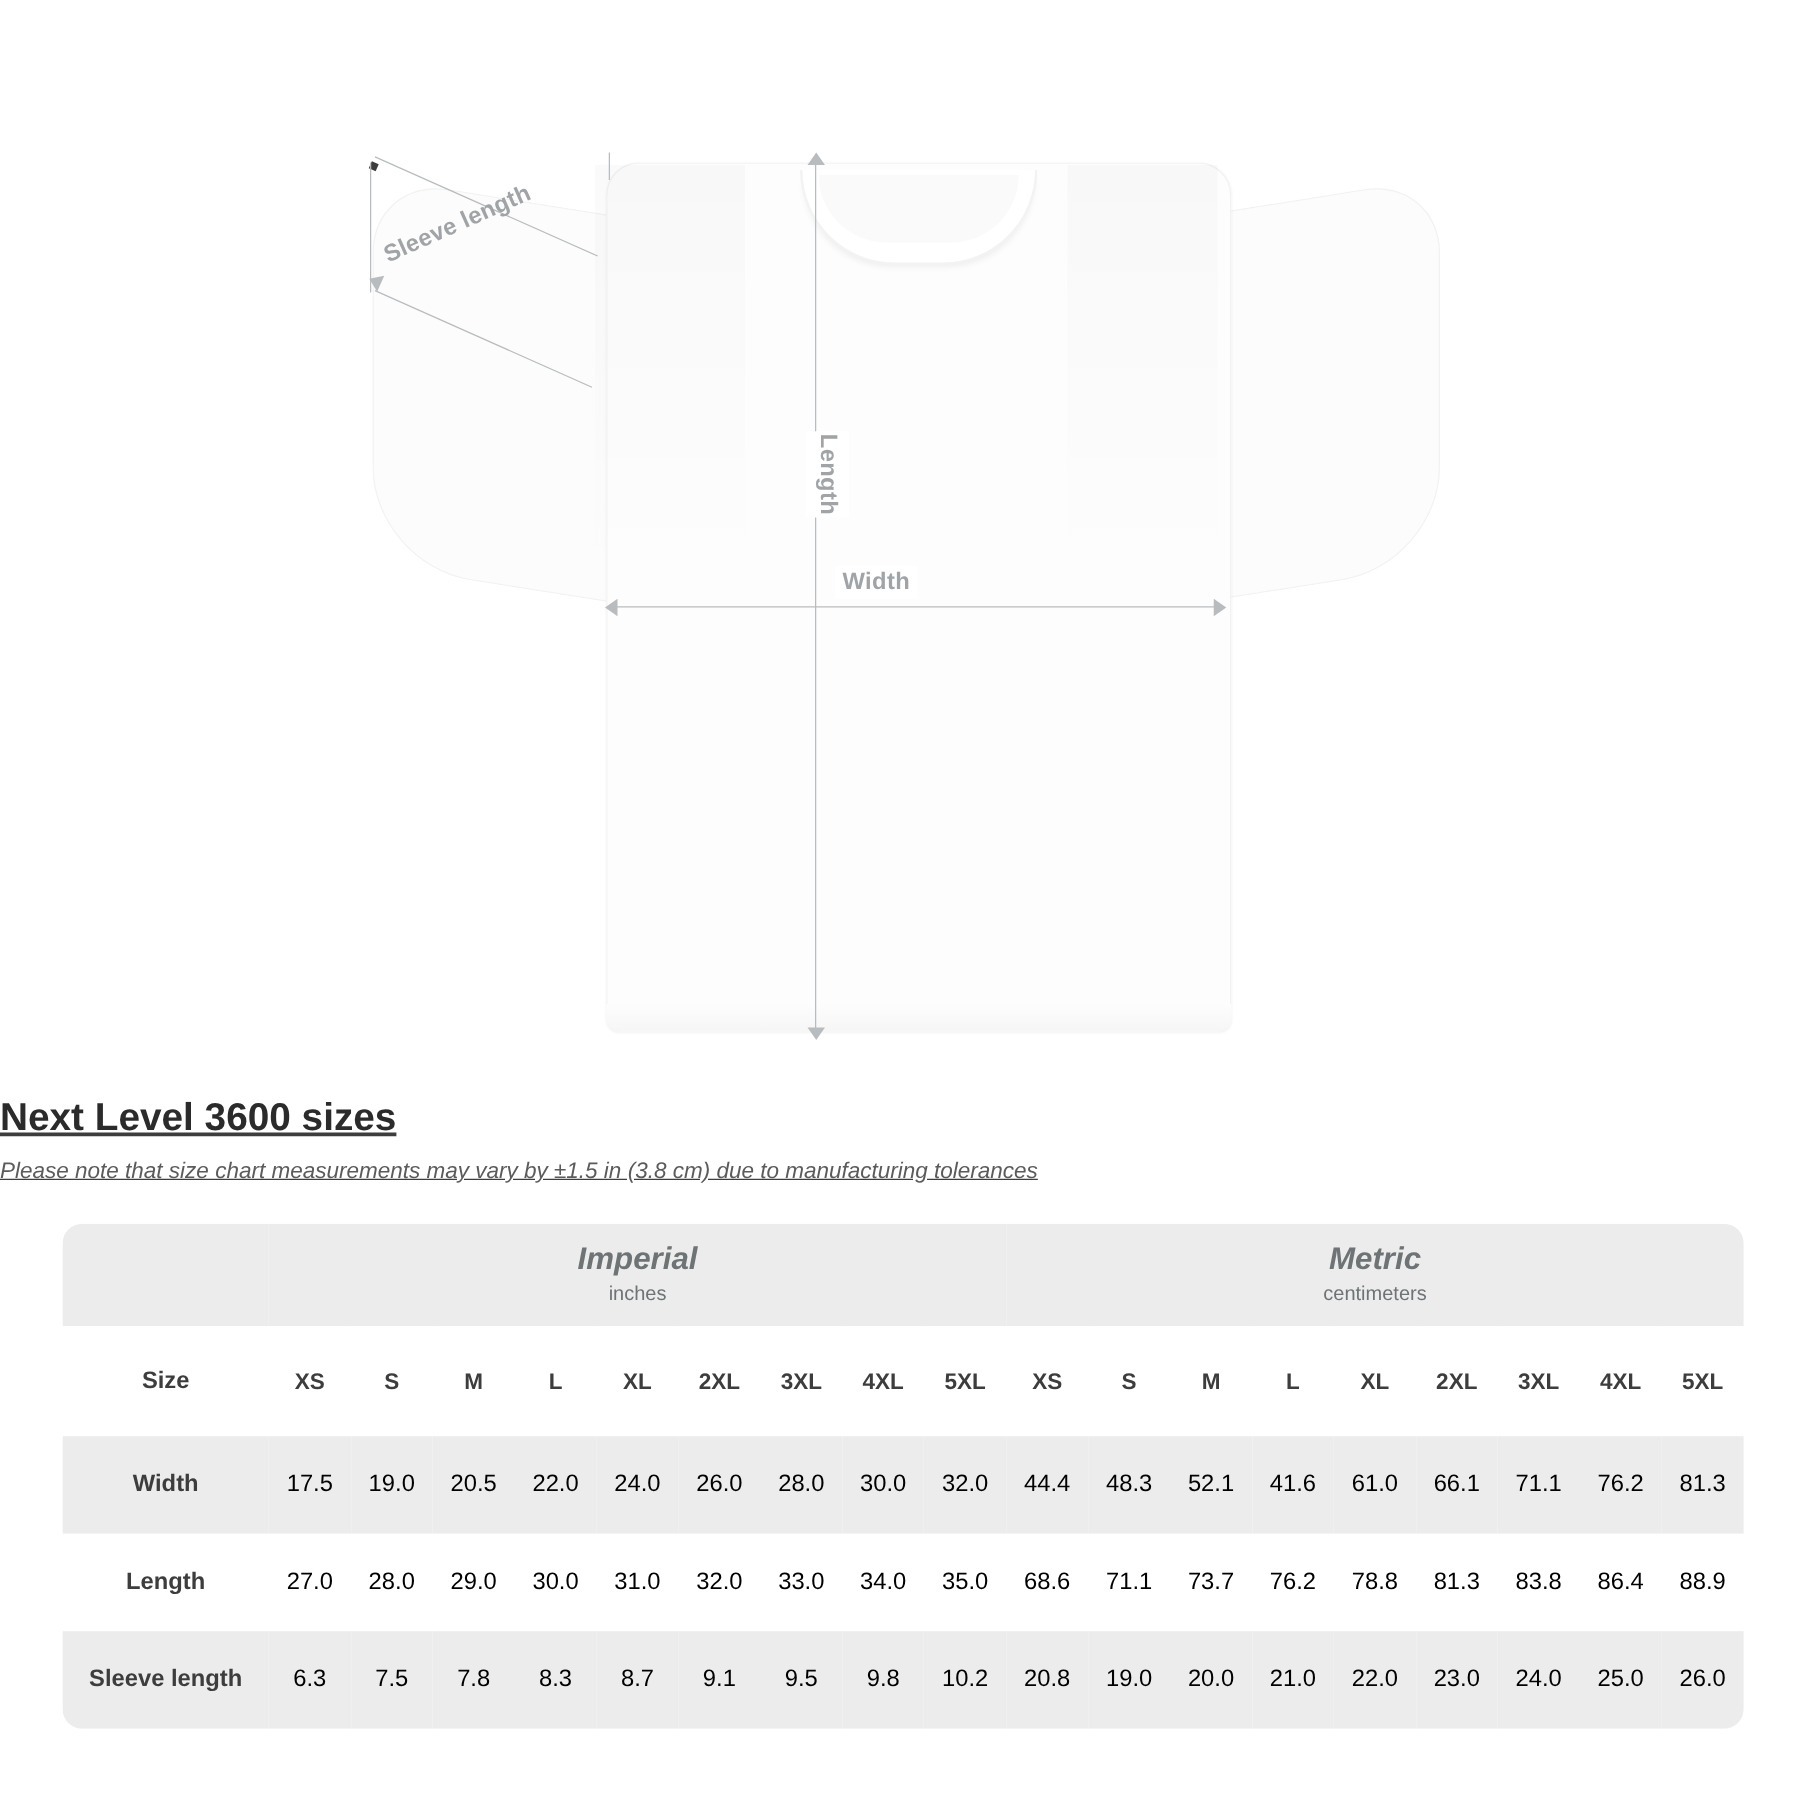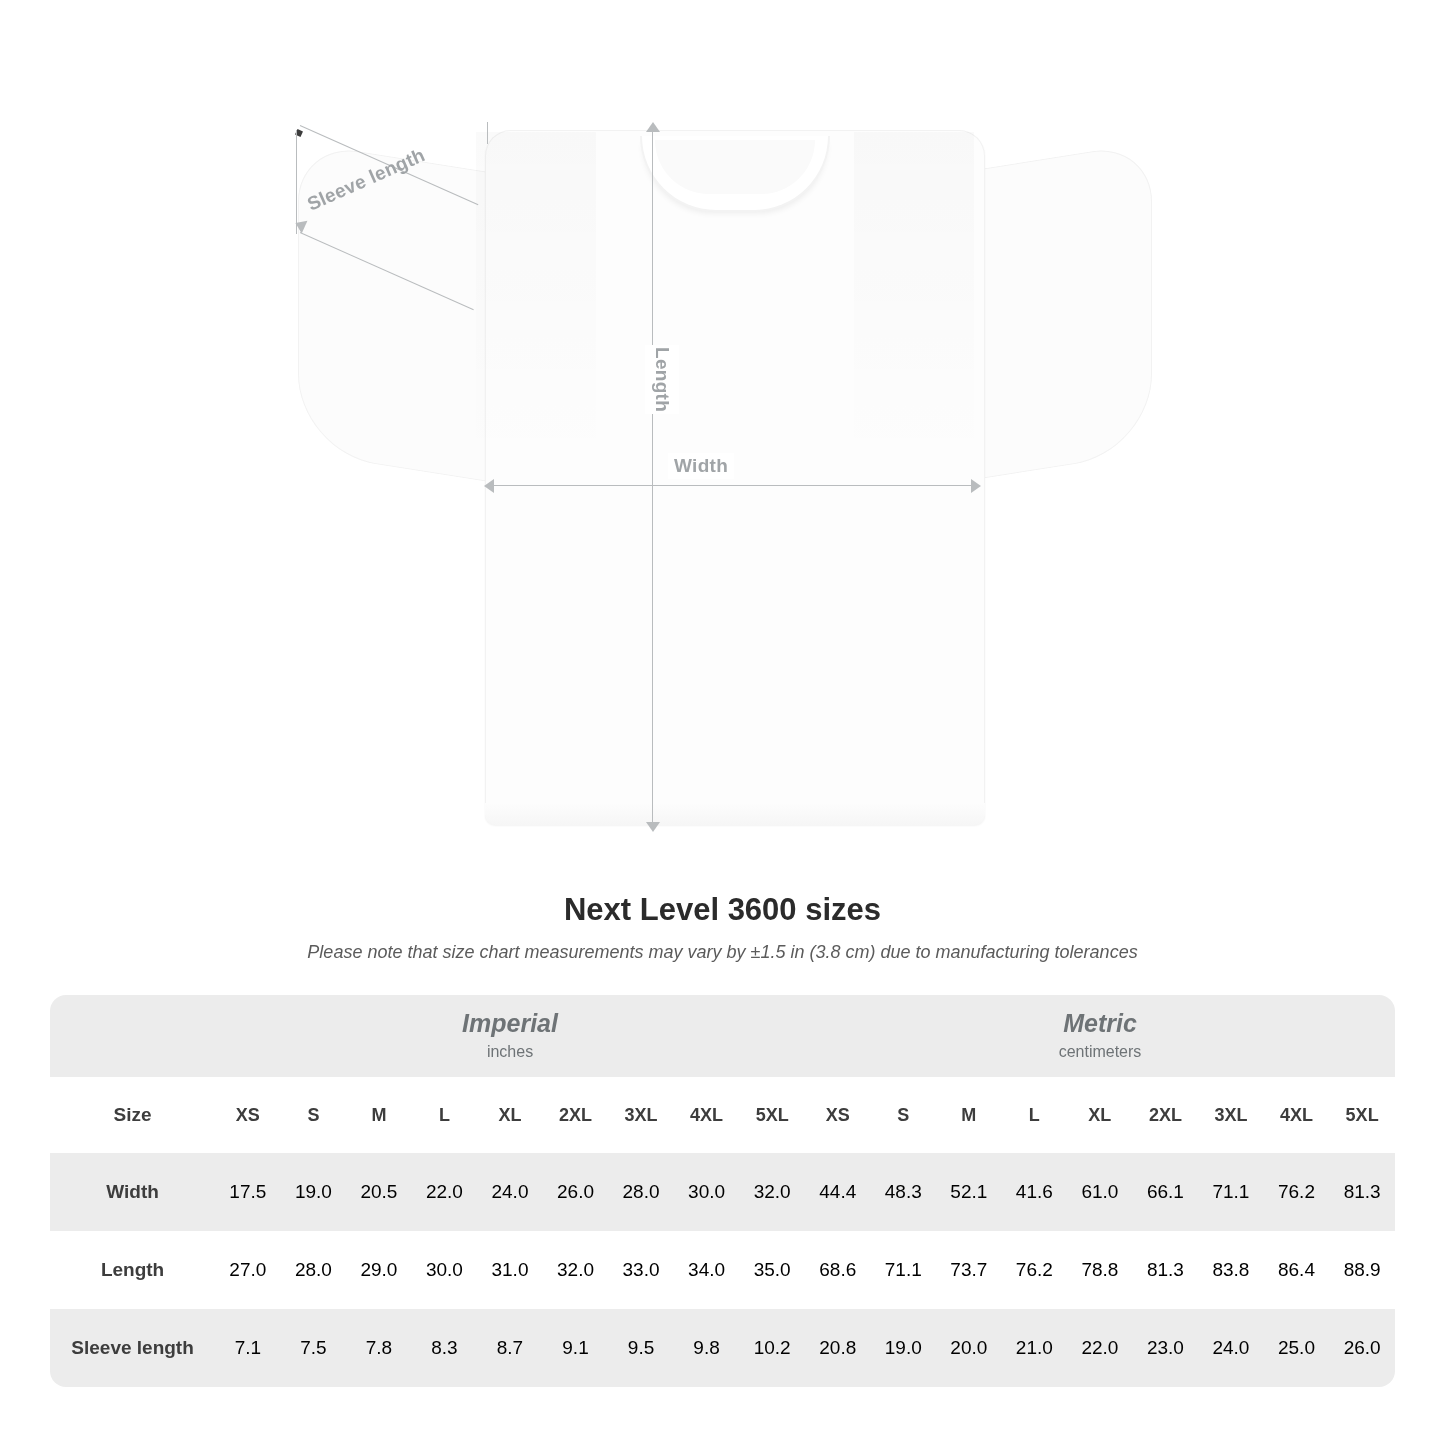--- a/index.html
+++ b/index.html
@@ -140,8 +140,8 @@
 
   
   .titles {
-    text-align: center;
-    margin-top: 32px;
+    margin-top: 16px;
+    text-decoration: underline;
   }
   .chart-title {
     font-size: 31px;

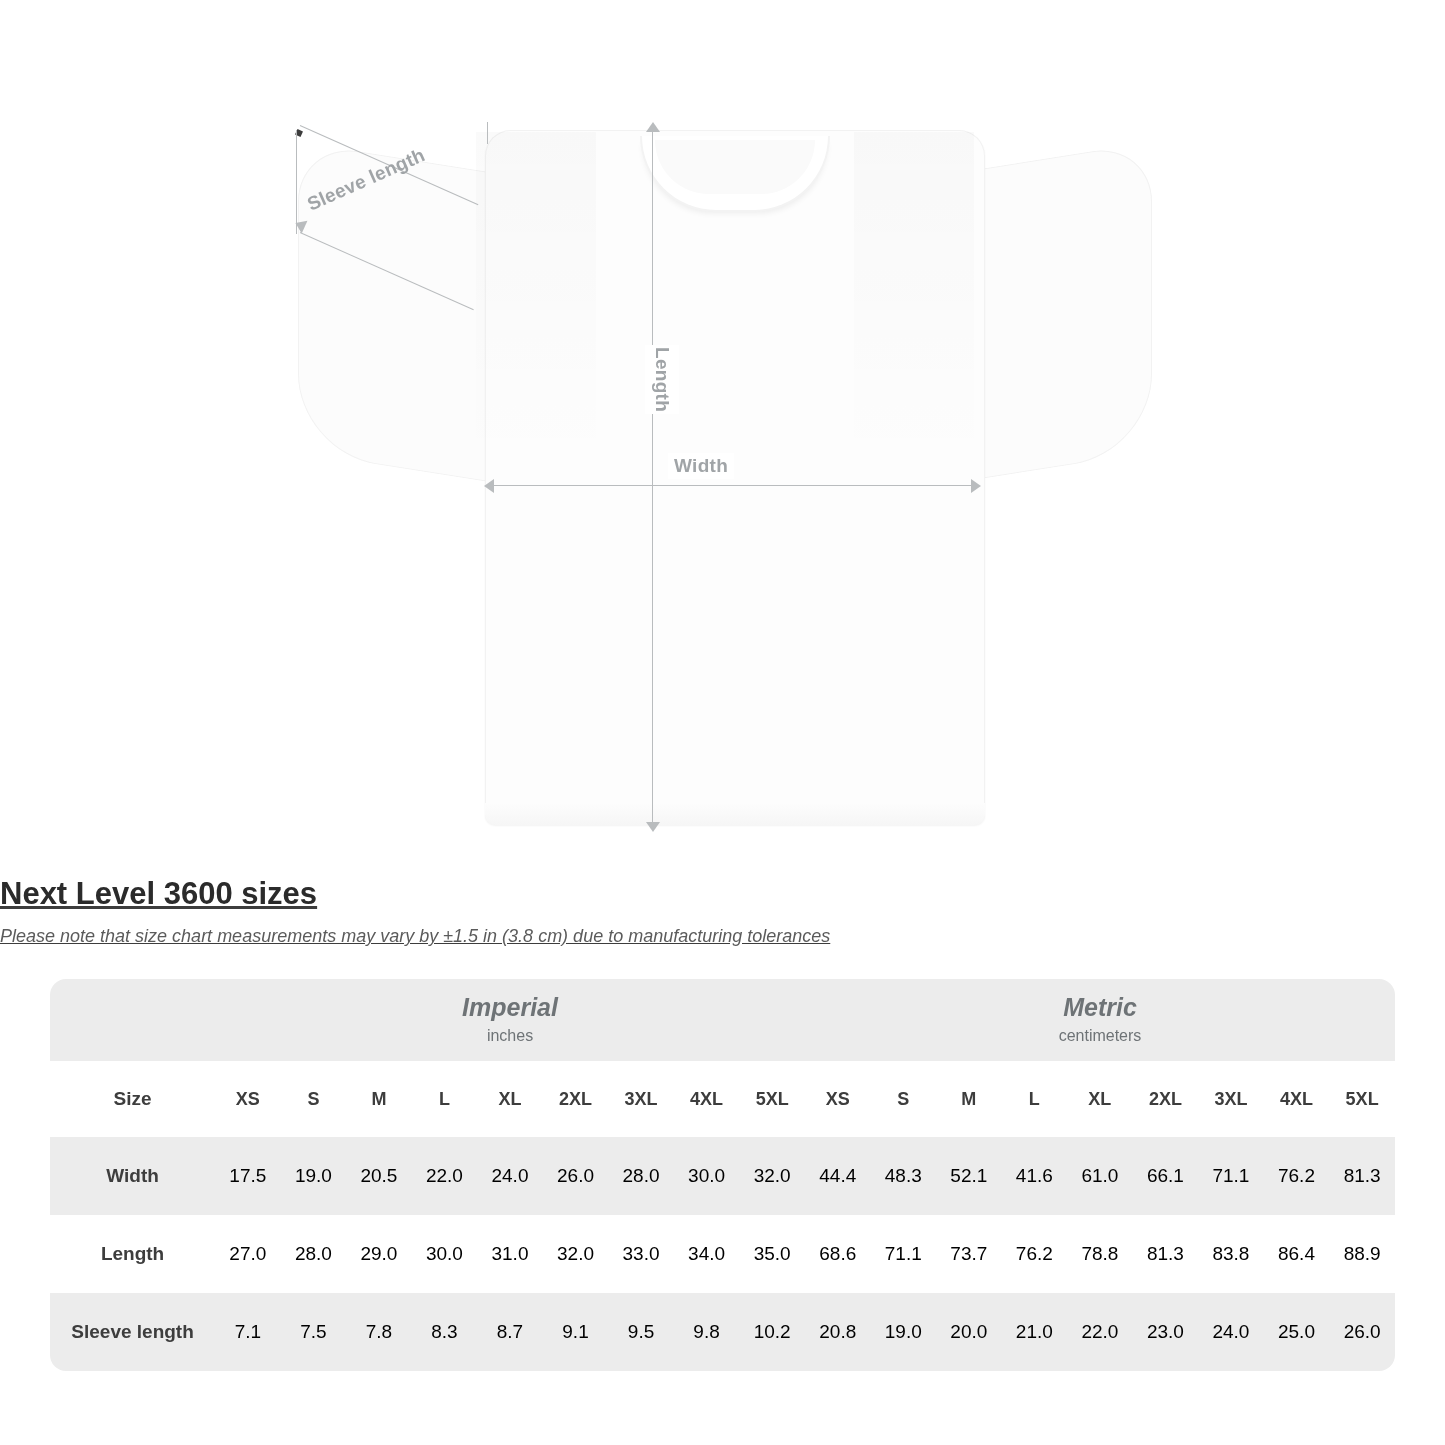--- a/index.html
+++ b/index.html
@@ -192,7 +192,7 @@
   }
   .row-size {
     background: #ffffff;
-    height: 76px;
+    height: 88px;
   }
   .row-size th {
     font-size: 19px;

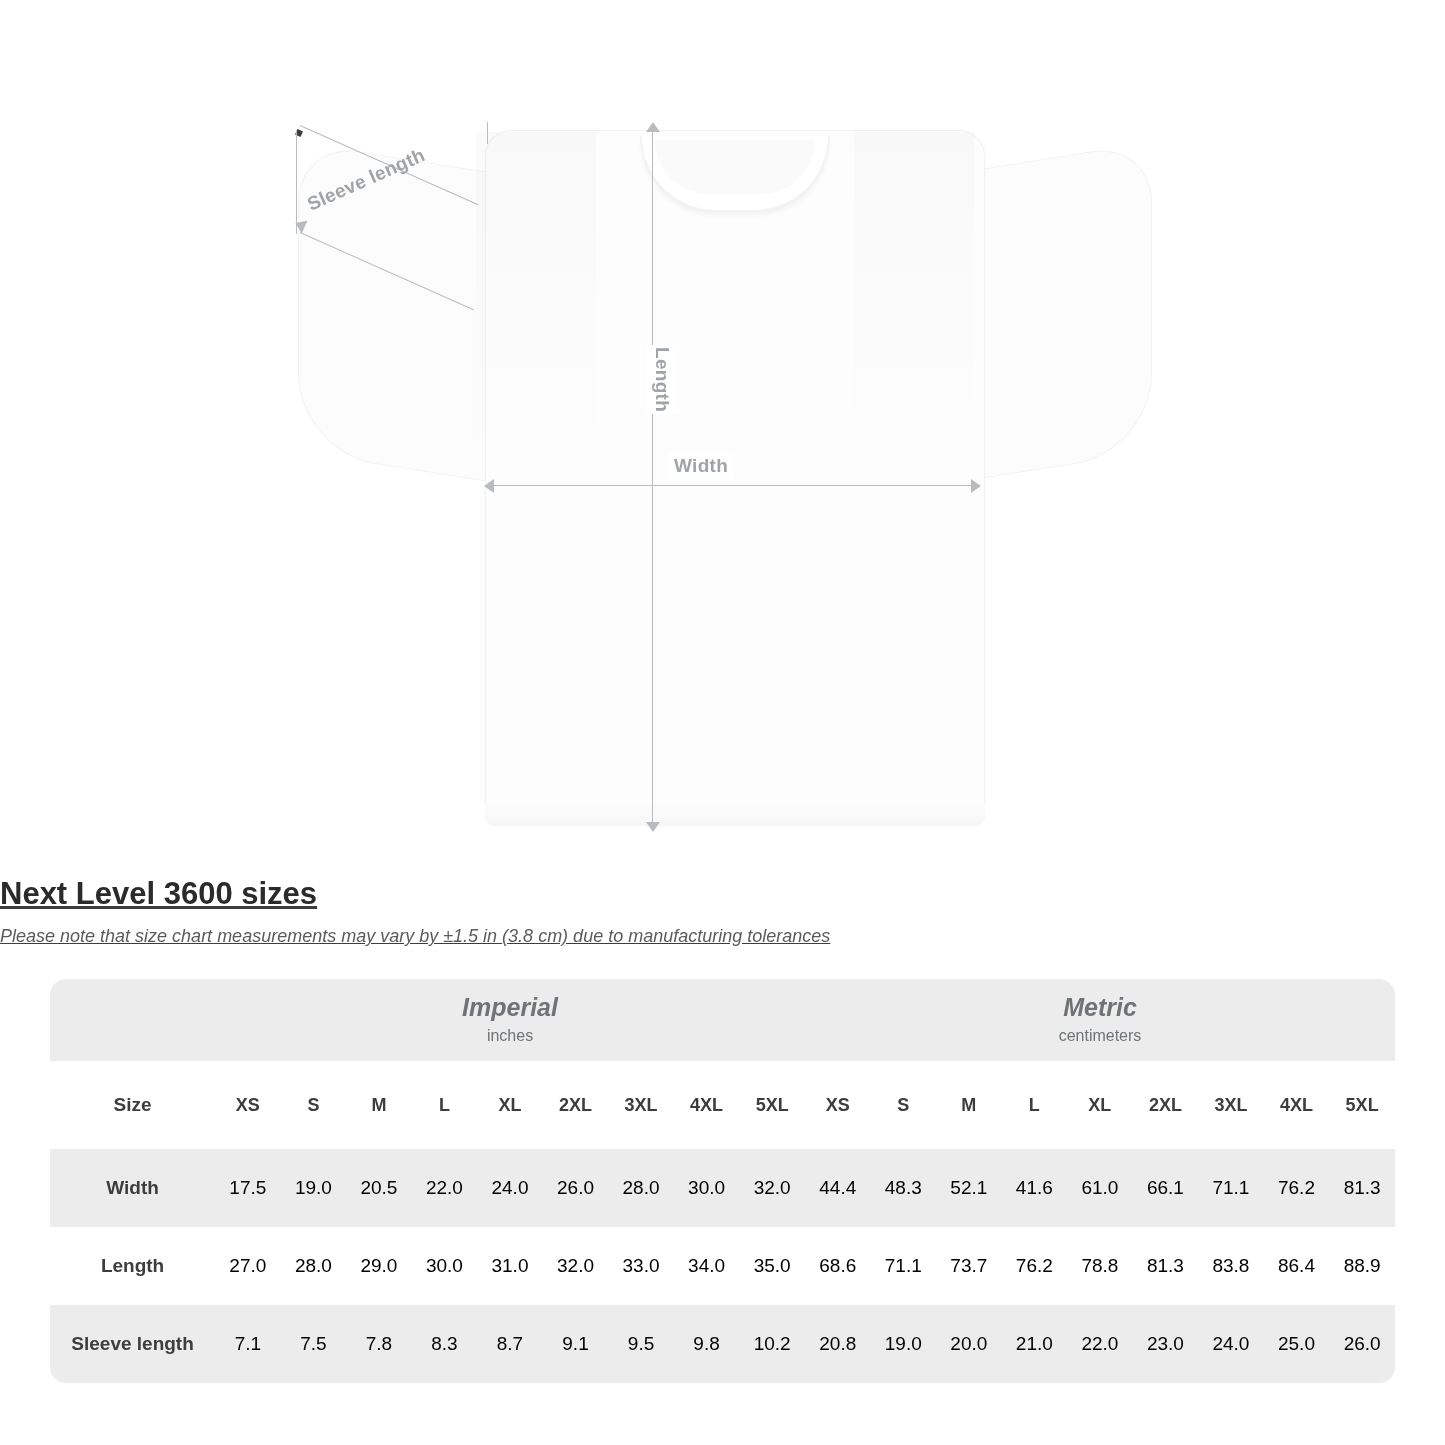--- a/index.html
+++ b/index.html
@@ -368,7 +368,7 @@
       </tr>
       <tr class="row-alt">
         <th class="row-label">Sleeve length</th>
-        <td class="cell-val">7.1</td>
+        <td class="cell-val">6.3</td>
         <td class="cell-val">7.5</td>
         <td class="cell-val">7.8</td>
         <td class="cell-val">8.3</td>

